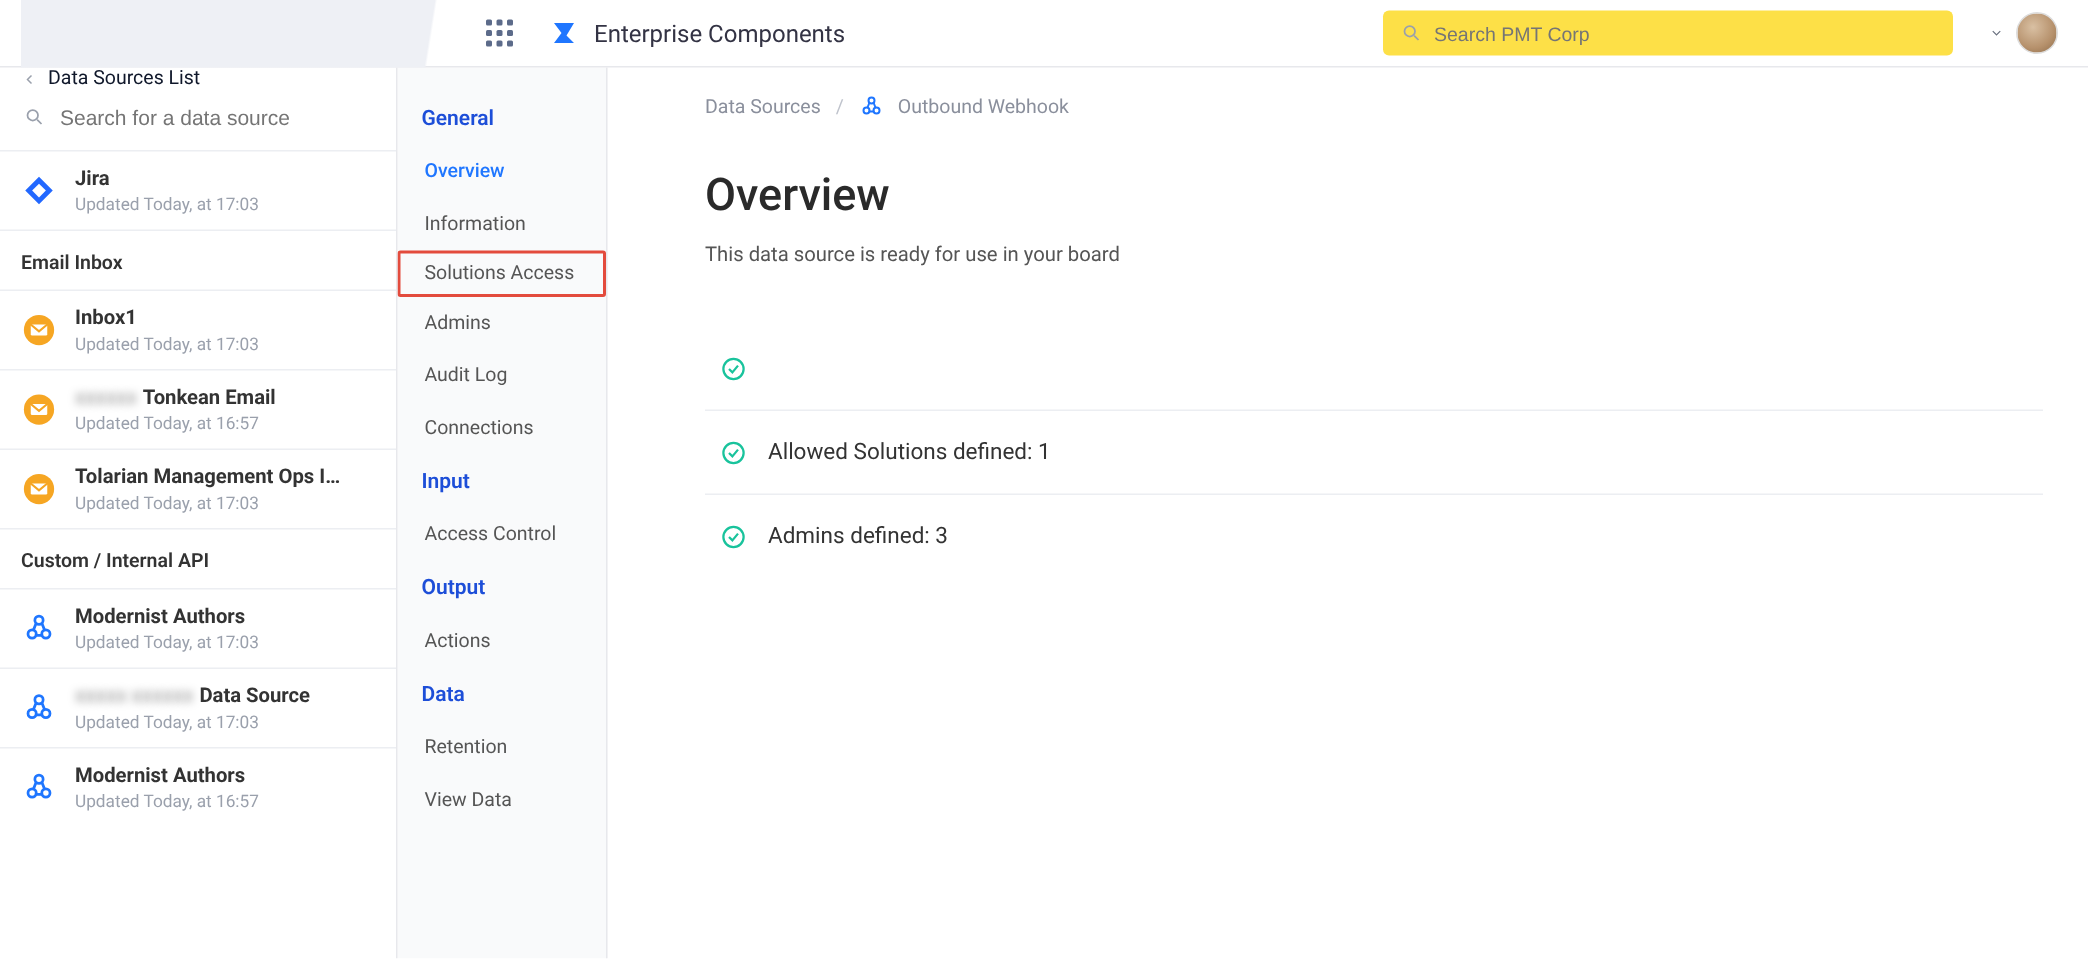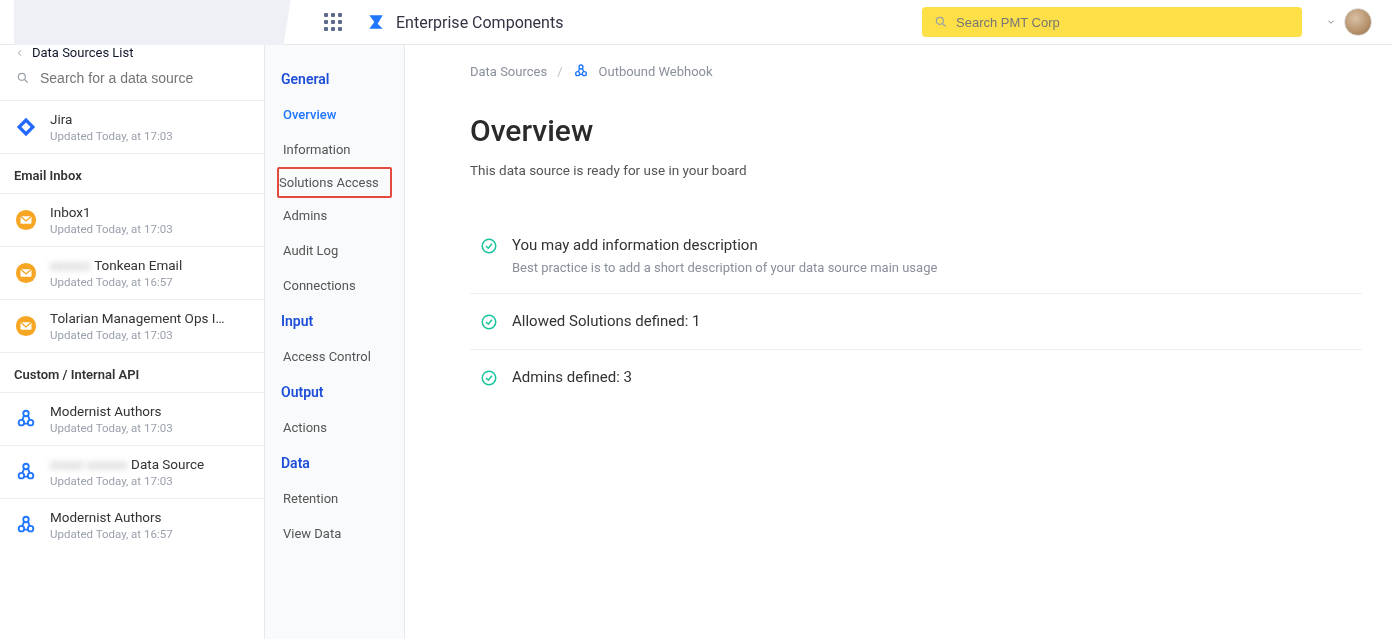--- a/index.html
+++ b/index.html
@@ -35,7 +35,7 @@
   .left-search svg{flex:none;}
   .list-item { display:flex;align-items:center; gap:12px; padding:10px 14px; border-top:1px solid #eceef2; cursor:pointer;}
   .list-item .icon { width:24px;height:24px; flex:none; display:flex;align-items:center;justify-content:center;}
-  .list-item .texts .name{ font-size:13.5px; color:#333; display:flex; align-items:center; gap:4px;}
+  .list-item .texts .name{ font-size:13.5px; color:#333; display:flex; align-items:center; gap:4px;font-weight:bold;}
   .list-item .texts .sub{ font-size:11.5px; color:#9aa0ac; margin-top:2px;}
   .section-label { font-size:13px; font-weight:600; color:#333; padding:14px 14px 10px 14px; border-top:1px solid #eceef2;}
   .blur{ color:transparent; text-shadow:0 0 6px #aaa; user-select:none;}

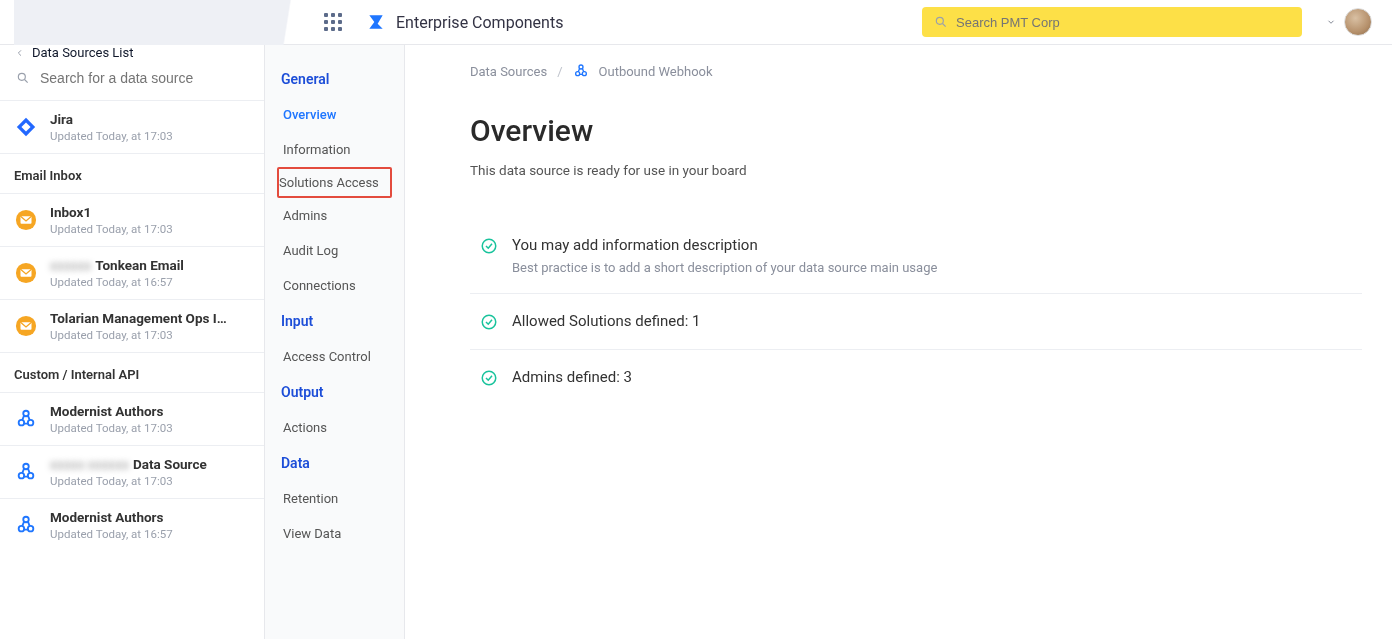--- a/index.html
+++ b/index.html
@@ -47,7 +47,7 @@
   .mid .group-title.first{margin-top:0;}
   .mid .nav-item{ font-size:13px;color:#555;padding:8px 16px; cursor:pointer; display:block; border:2px solid transparent;}
   .mid .nav-item.active{ color:#1f76ff; font-weight:500;}
-  .mid .nav-item.highlight{ border:2px solid #e34b3d; border-radius:2px; margin:0 12px; padding:6px 0;}
+  .mid .nav-item.highlight{ border:2px solid #e34b3d; border-radius:2px; margin:0 0; padding:6px 16px;}
 
   
   .main { flex:1; padding:18px 30px 0 65px; overflow:auto;}

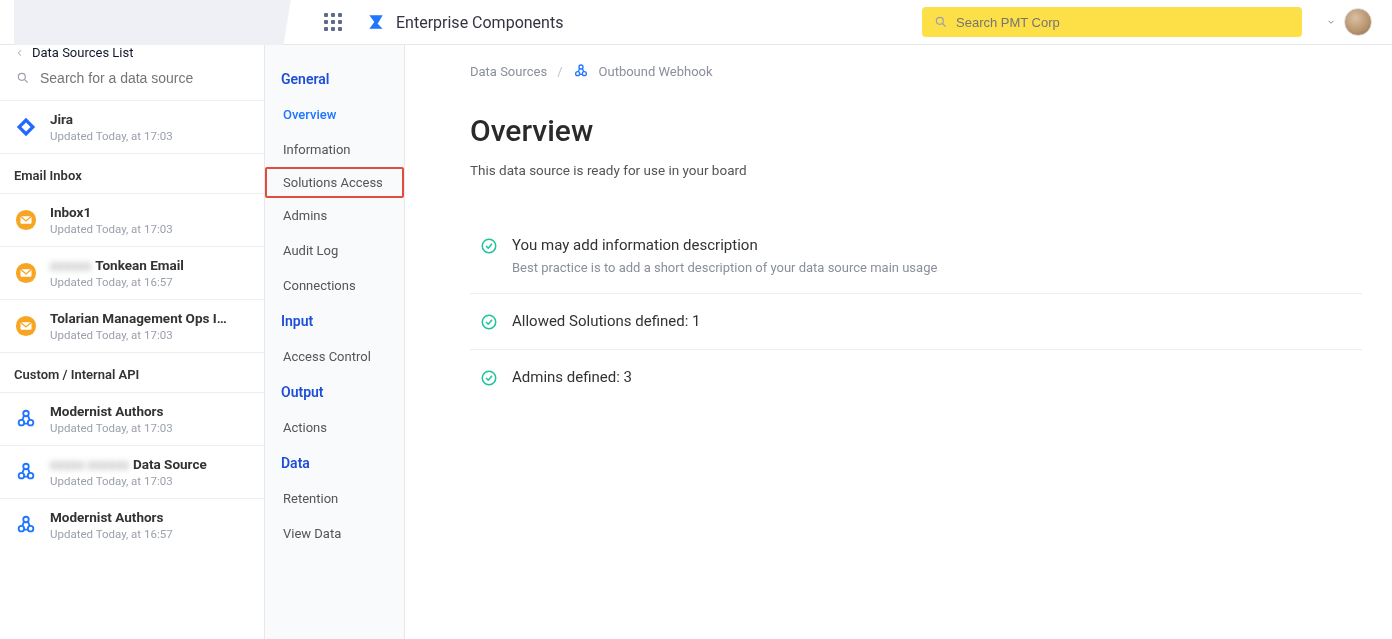--- a/index.html
+++ b/index.html
@@ -272,10 +272,6 @@
             <circle cx="12" cy="12" r="9" stroke="#19c39c" stroke-width="2"></circle>
             <path d="M8 12 l3 3 l5 -6" stroke="#19c39c" stroke-width="2" fill="none"></path>
           </svg>
-        <div>
-          <div class="check-title">You may add information description</div>
-          <div class="check-sub">Best practice is to add a short description of your data source main usage</div>
-        </div>
       </div>
       <div class="check-row">
         <svg class="check-icon" viewBox="0 0 24 24" fill="none">

